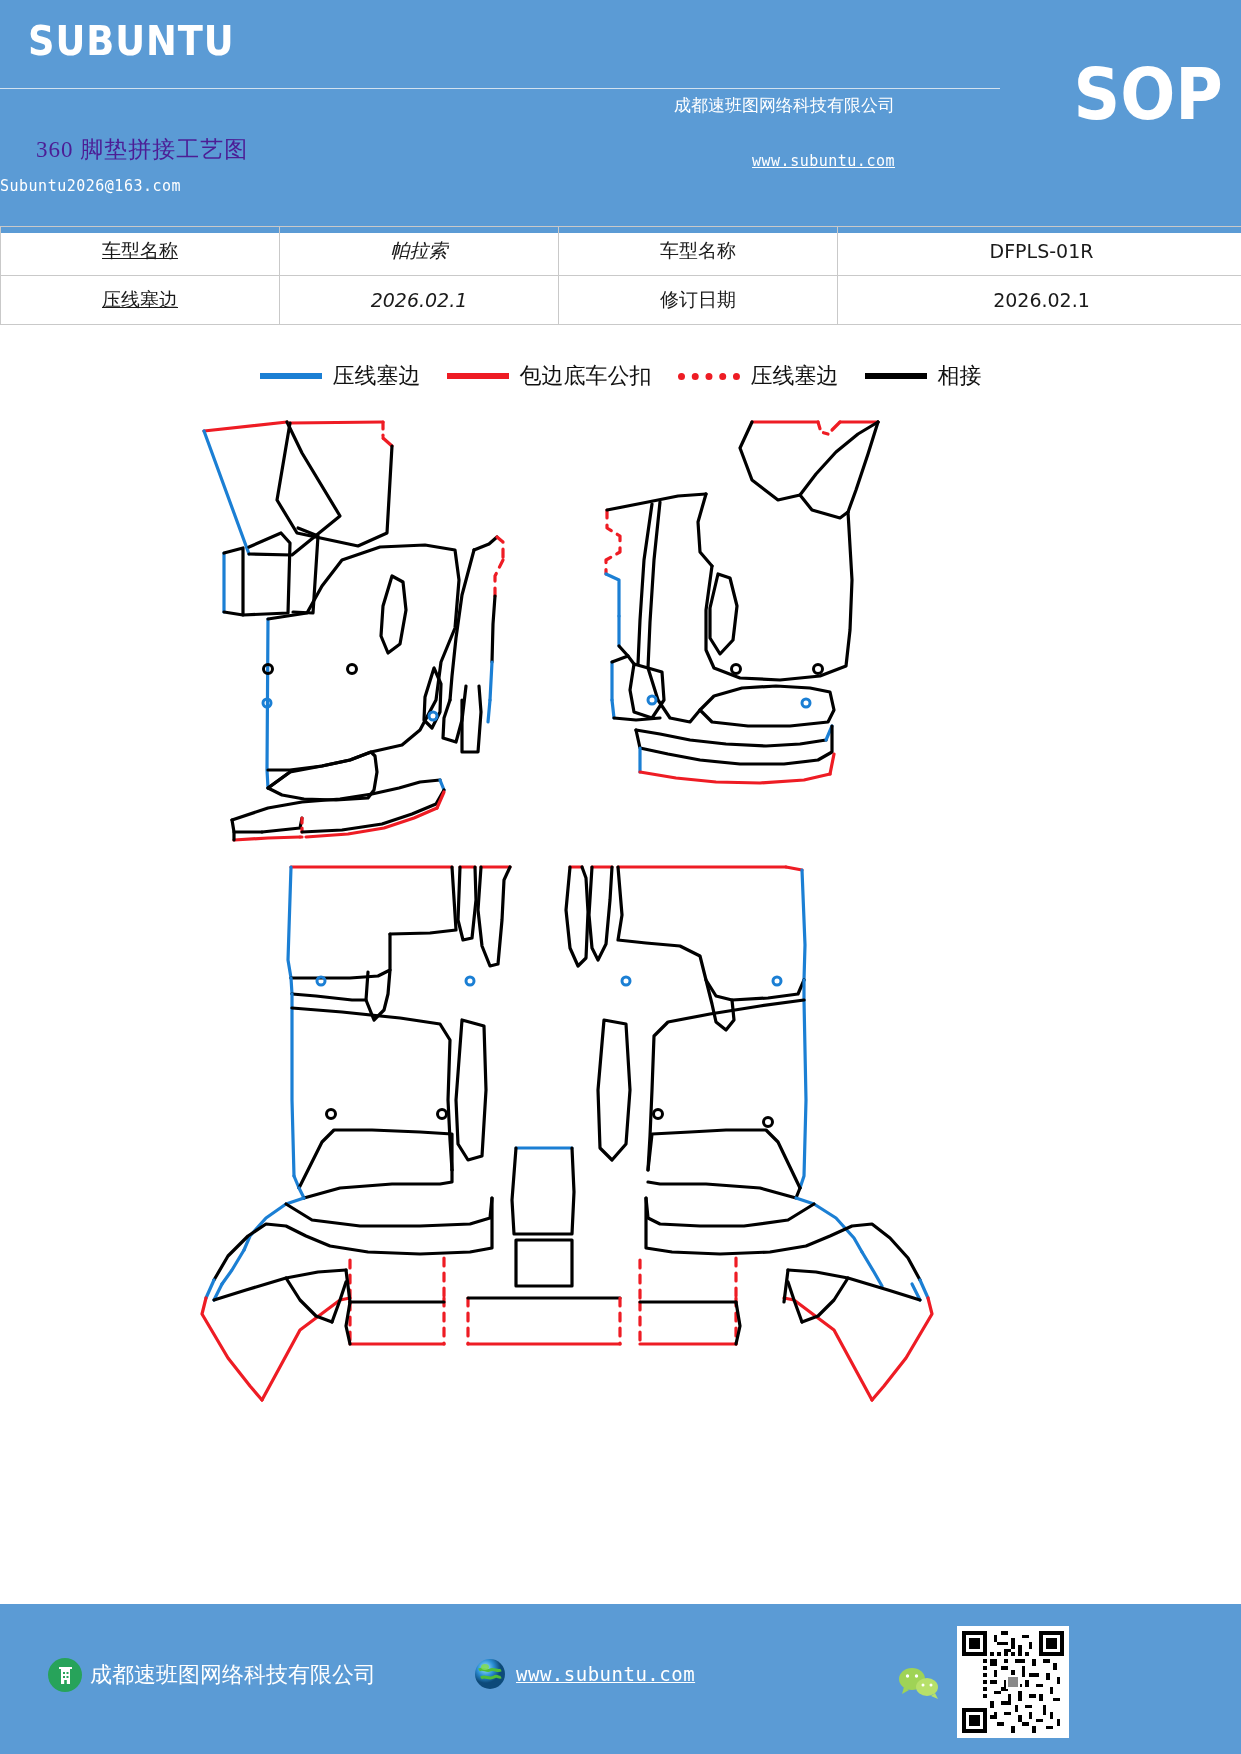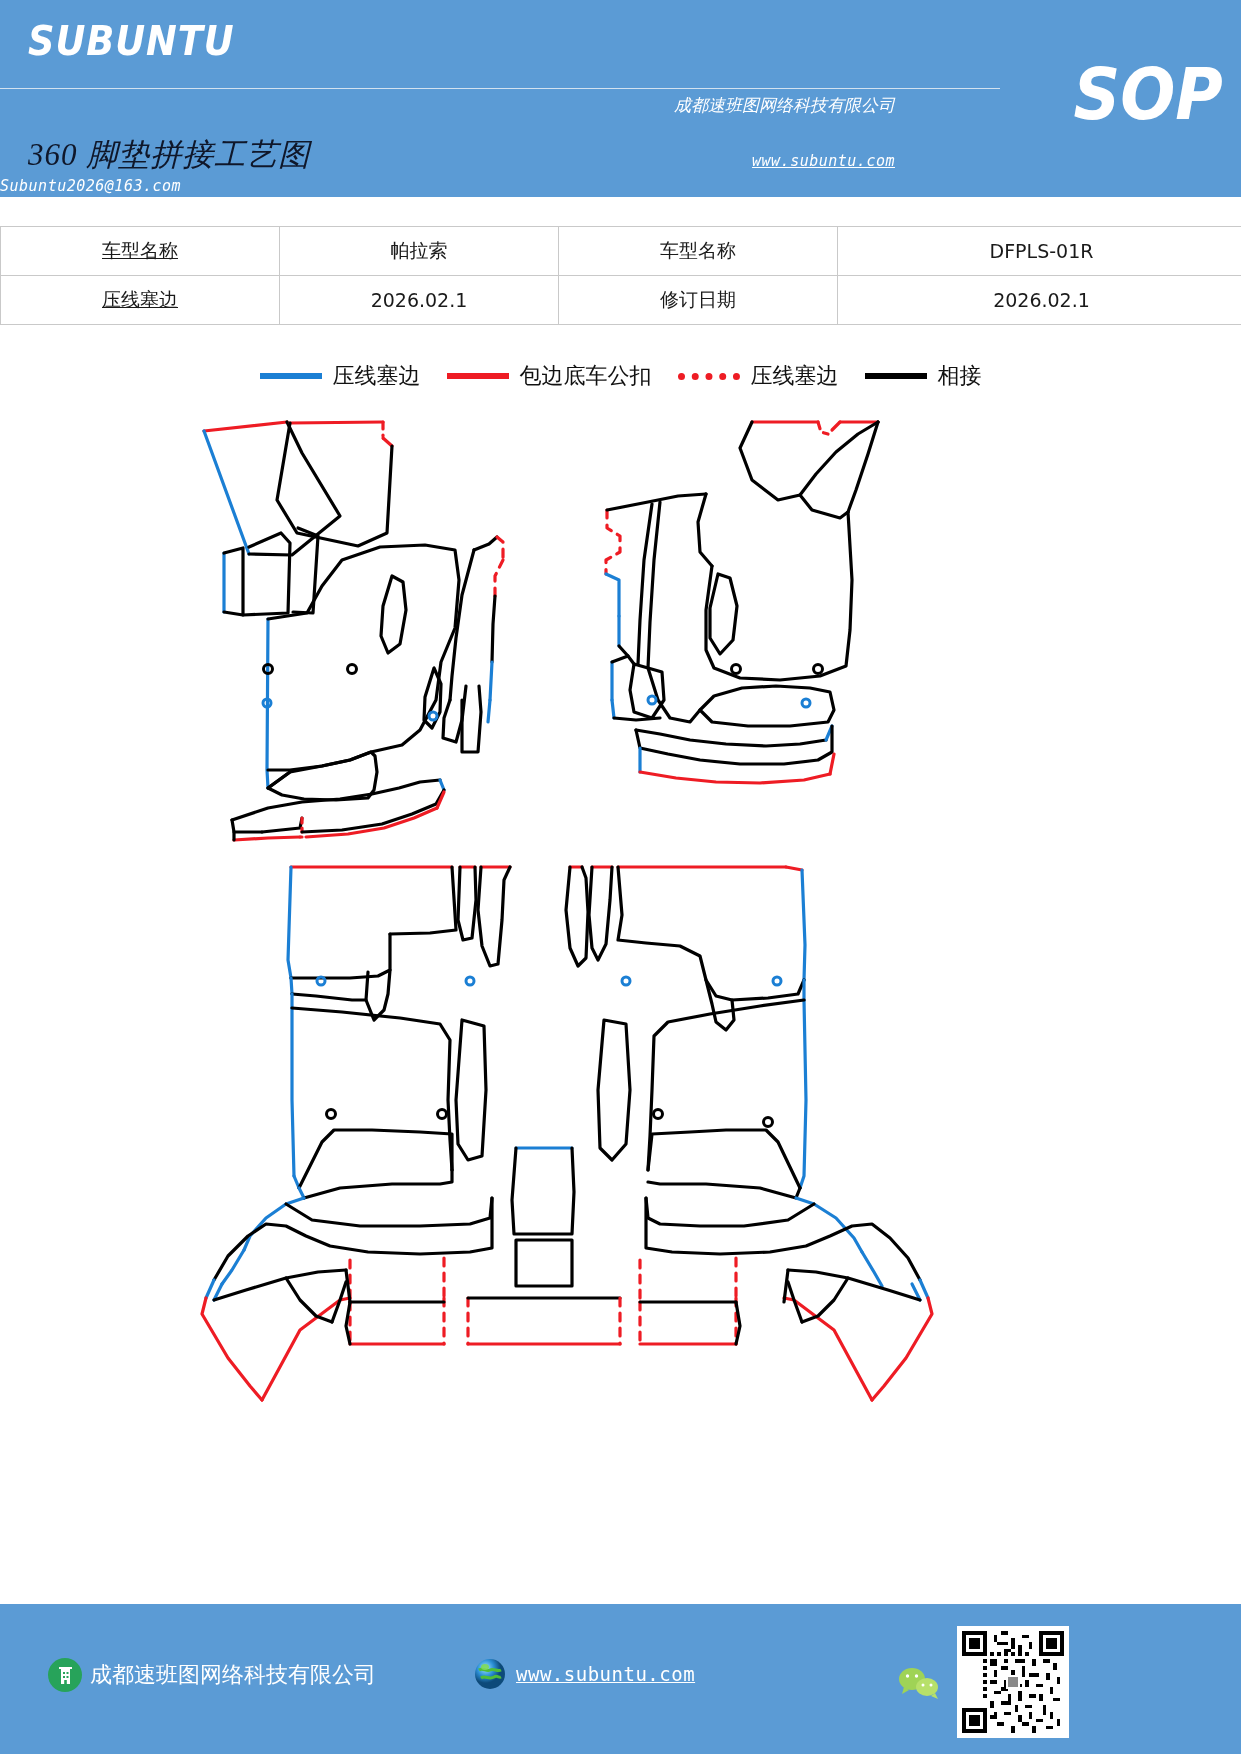--- a/index.html
+++ b/index.html
@@ -20,10 +20,9 @@
     position: absolute;
     left: 0; top: 0;
     width: 1241px;
-    height: 197px;
+    height: 233px;
     background: #5b9bd5;
     box-sizing: border-box;
-    font-style: italic;
   }
   .brand {
     position: absolute;

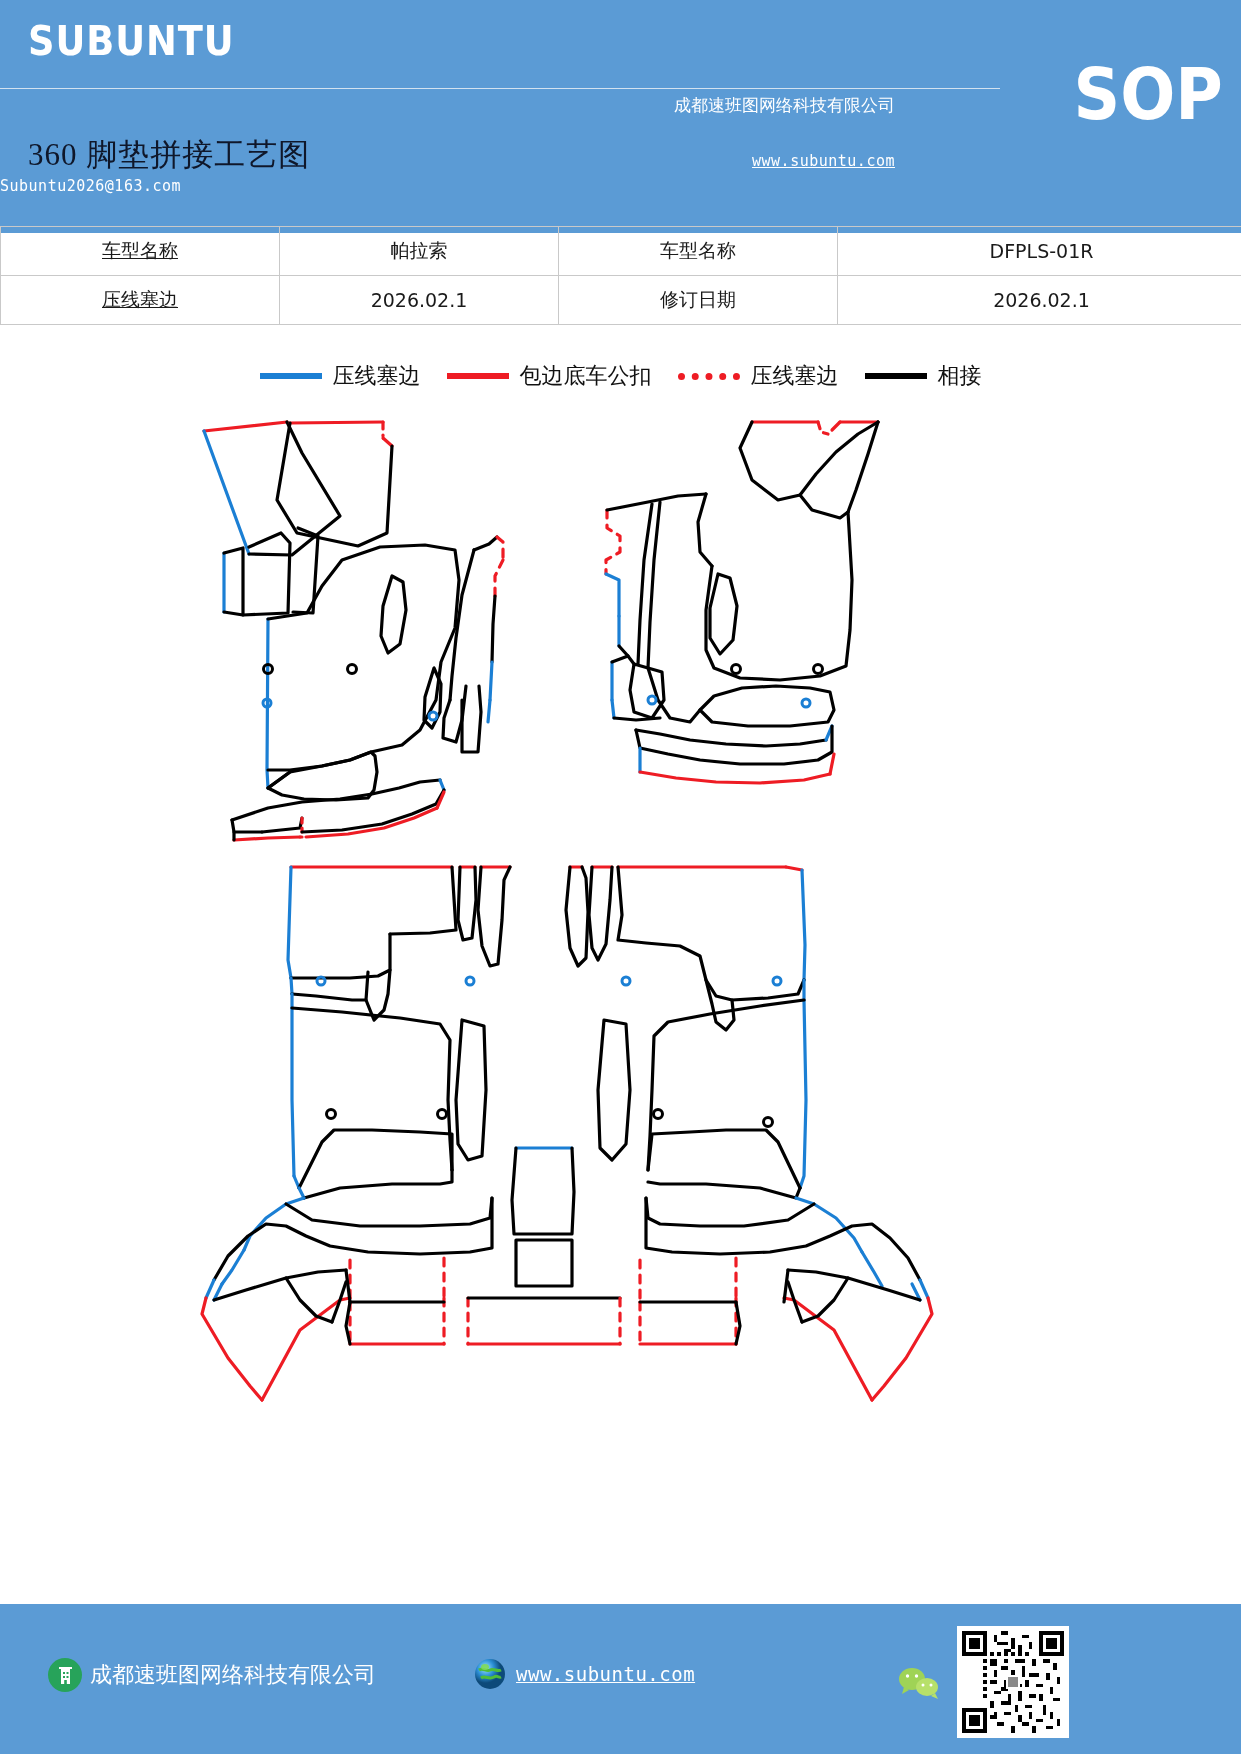--- a/index.html
+++ b/index.html
@@ -45,9 +45,9 @@
   }
   .doc-title {
     position: absolute;
-    left: 28px; top: 134px;
-    color: #0f172a;
-    font-size: 31px;
+    left: 36px; top: 134px;
+    color: #4c1d95;
+    font-size: 23px;
     letter-spacing: 1px;
     white-space: nowrap;
   }

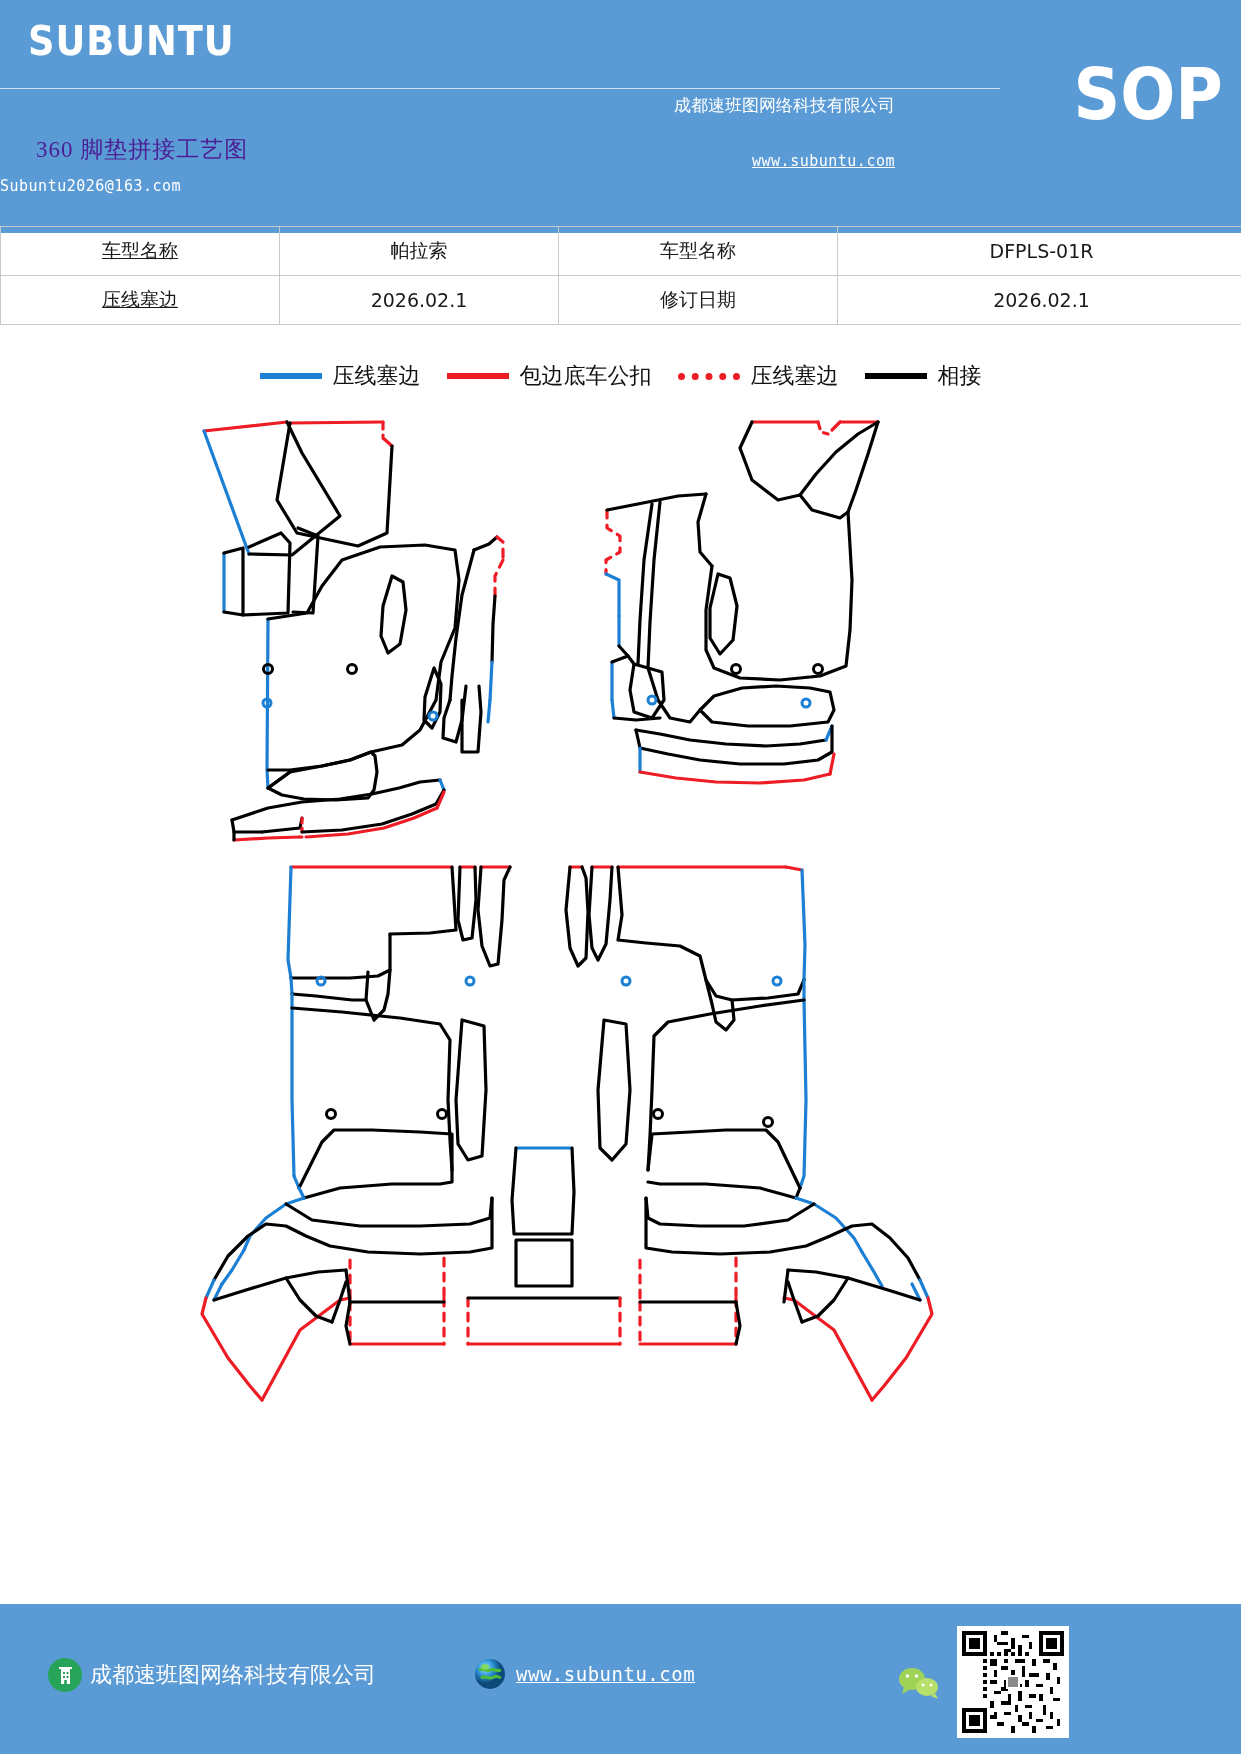--- a/index.html
+++ b/index.html
@@ -115,7 +115,7 @@
     padding: 0;
   }
   .info-table td.label { width: 278px; text-decoration: underline; }
-  .info-table td.value { width: 278px; }
+  .info-table td.value { width: 278px; font-style: italic; }
   .info-table td.label2 { width: 278px; }
   .info-table td.value2 { width: 407px; }
   .mono-val {

